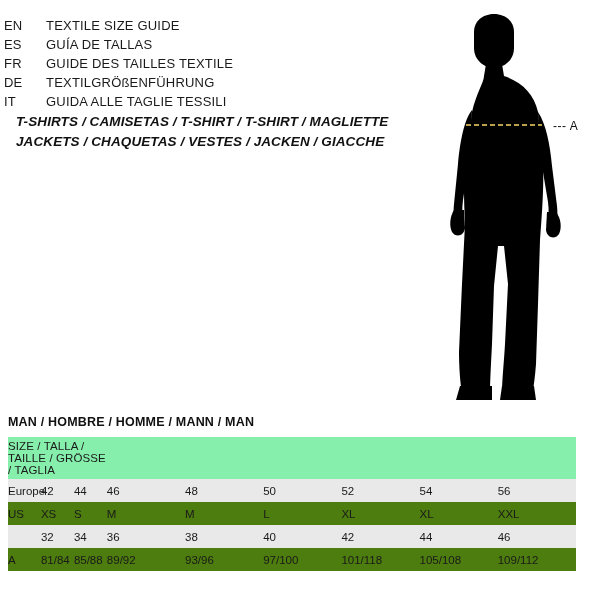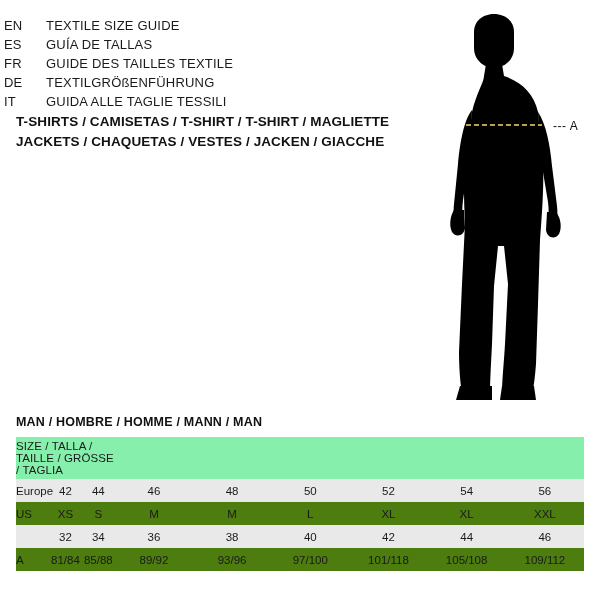--- a/index.html
+++ b/index.html
@@ -51,6 +51,7 @@
     top: 112px;
     left: 16px;
     width: 400px;
+    font-style: italic;
   }
   .category-line {
     font-size: 13.5px;

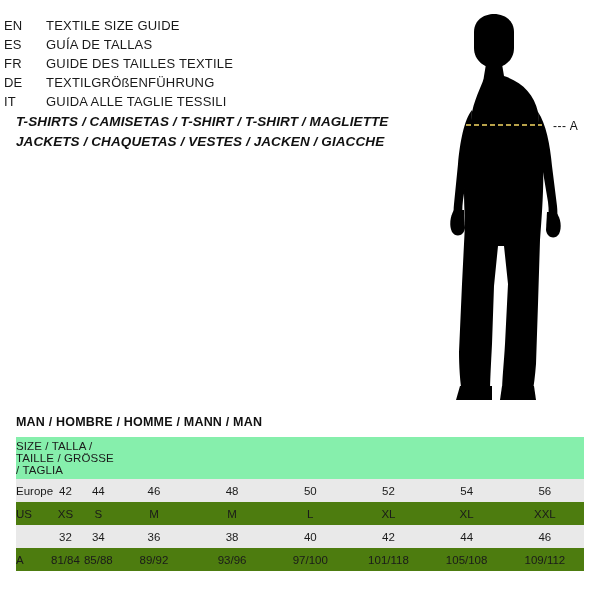--- a/index.html
+++ b/index.html
@@ -86,7 +86,7 @@
   .table-section {
     position: absolute;
     top: 415px;
-    left: 16px;
+    left: 8px;
     width: 568px;
   }
   .man-title {

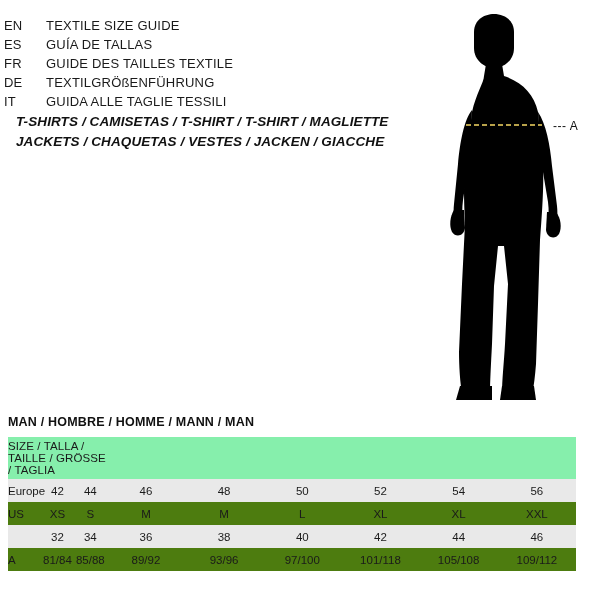--- a/index.html
+++ b/index.html
@@ -125,7 +125,7 @@
   }
   td.val {
     width: 68px;
-    text-align: center;
+    text-align: left;
     padding-left: 2px;
   }
   .footnote {

